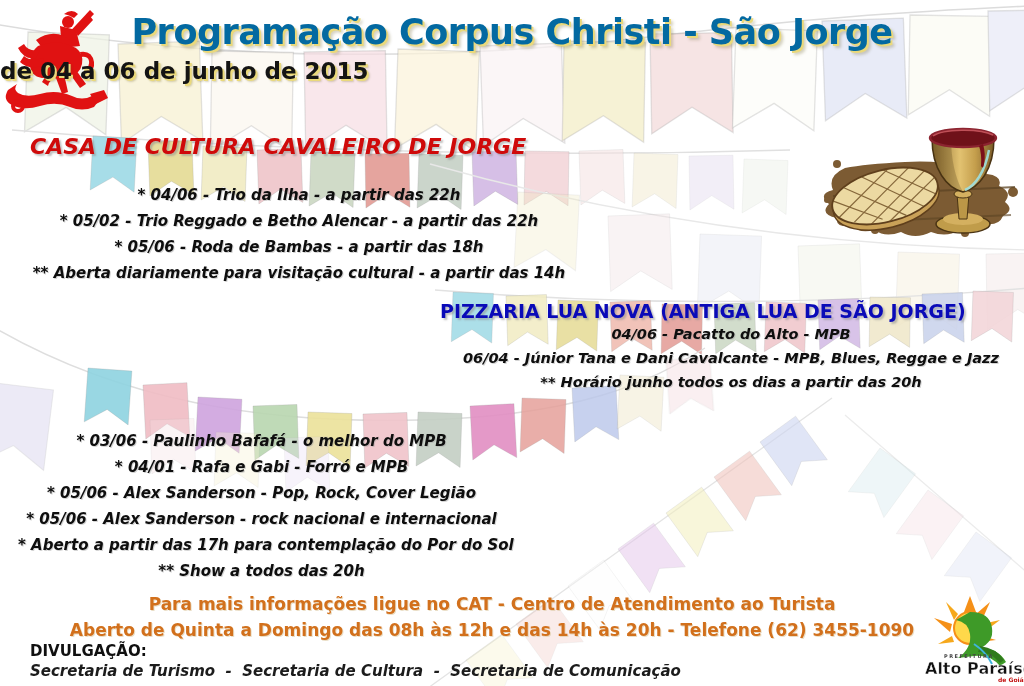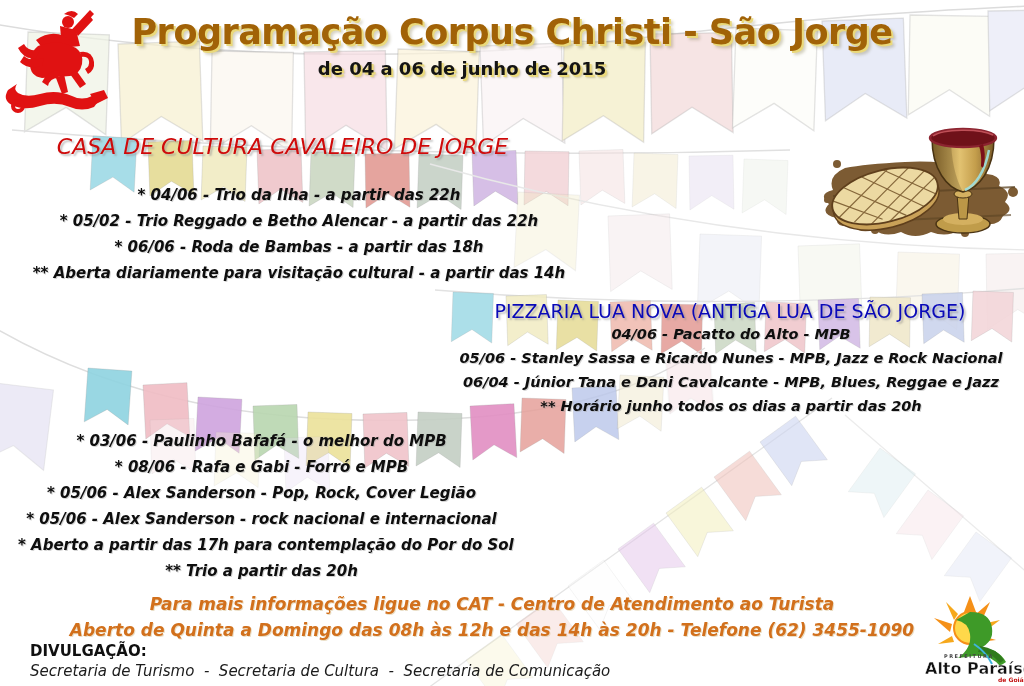--- a/index.html
+++ b/index.html
@@ -14,7 +14,7 @@
   .txt{z-index:4;}
   .title{
     left:0;top:12px;width:1024px;text-align:center;
-    font-size:35px;font-weight:bold;letter-spacing:-.5px;color:#a16207;
+    font-size:35px;font-weight:bold;letter-spacing:-.5px;color:#0369a1;
     text-shadow:2px 2px 0 #ead97b,4px 4px 3px rgba(90,80,20,.25);
   }
   .subtitle{

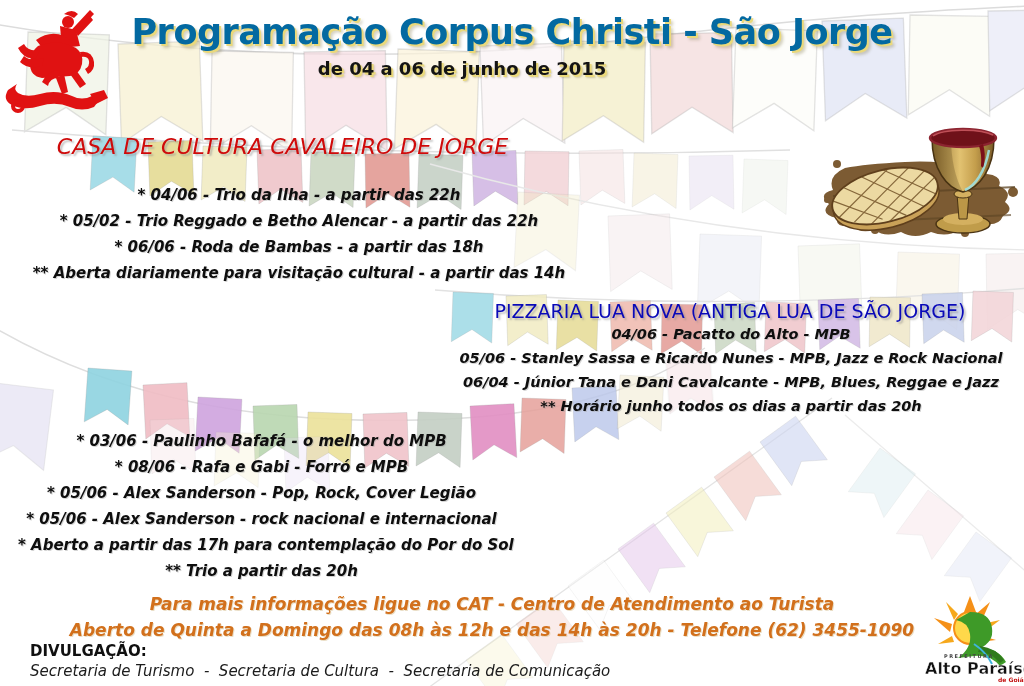--- a/index.html
+++ b/index.html
@@ -18,8 +18,8 @@
     text-shadow:2px 2px 0 #ead97b,4px 4px 3px rgba(90,80,20,.25);
   }
   .subtitle{
-    left:0;top:58px;width:924px;text-align:center;
-    font-size:18px;font-weight:bold;color:#141414;
+    left:0;top:58px;width:924px;text-align:left;
+    font-size:23px;font-weight:bold;color:#141414;
     text-shadow:2px 2px 0 #ead97b,3px 3px 2px rgba(90,80,20,.25);
   }
   .sec-head{font-weight:normal;text-align:center;text-shadow:2px 2px 2px rgba(140,140,140,.55);}

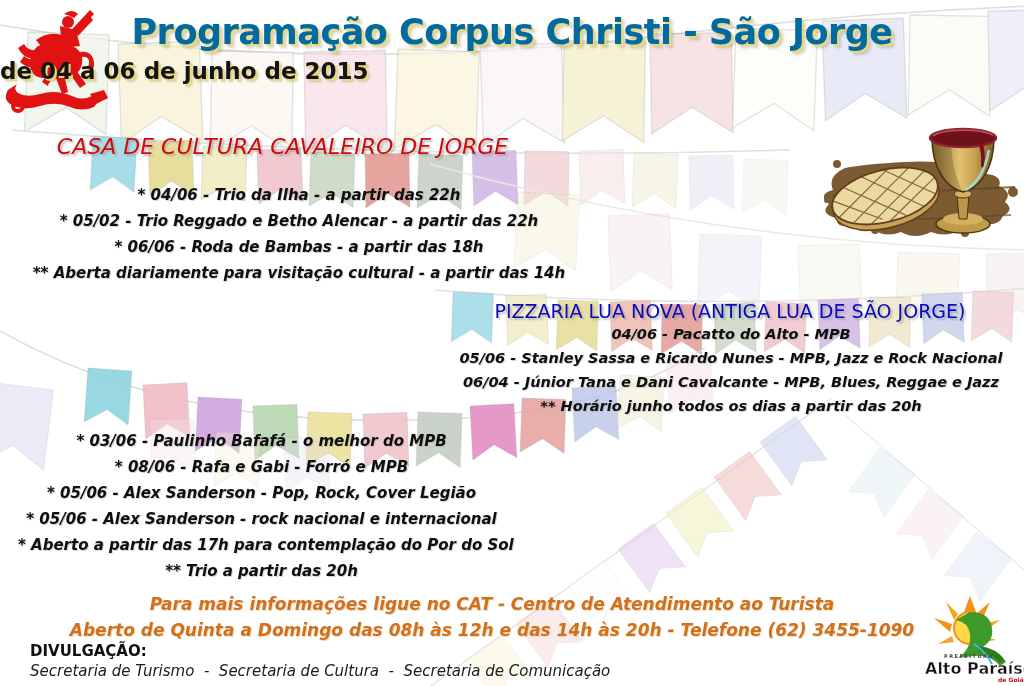--- a/index.html
+++ b/index.html
@@ -22,7 +22,7 @@
     font-size:23px;font-weight:bold;color:#141414;
     text-shadow:2px 2px 0 #ead97b,3px 3px 2px rgba(90,80,20,.25);
   }
-  .sec-head{font-weight:normal;text-align:center;text-shadow:2px 2px 2px rgba(140,140,140,.55);}
+  .sec-head{font-weight:bold;text-align:left;text-shadow:2px 2px 2px rgba(140,140,140,.55);}
   .casa-head{left:30px;top:134px;width:505px;font-size:22px;font-style:italic;color:#cf0a0a;}
   .pizz-head{left:440px;top:300px;width:580px;font-size:19px;color:#0a0ab8;}
   .riso-head{left:0px;top:393px;width:490px;font-size:25px;color:#cc0a96;}

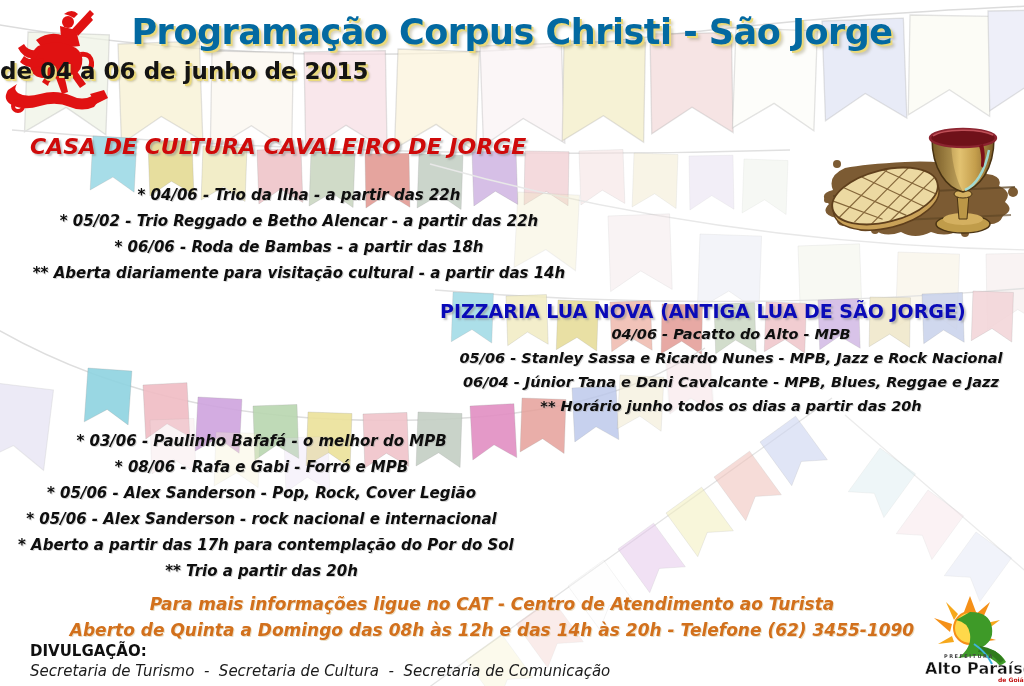--- a/index.html
+++ b/index.html
@@ -241,7 +241,7 @@
   <div class="abs txt items casa-items">
     <div>* 04/06 - Trio da Ilha - a partir das 22h</div>
     <div>* 05/02 - Trio Reggado e Betho Alencar - a partir das 22h</div>
-    <div>* 06/06 - Roda de Bambas - a partir das 18h</div>
+    <div>* 05/06 - Roda de Bambas - a partir das 18h</div>
     <div>** Aberta diariamente para visitação cultural - a partir das 14h</div>
   </div>
 

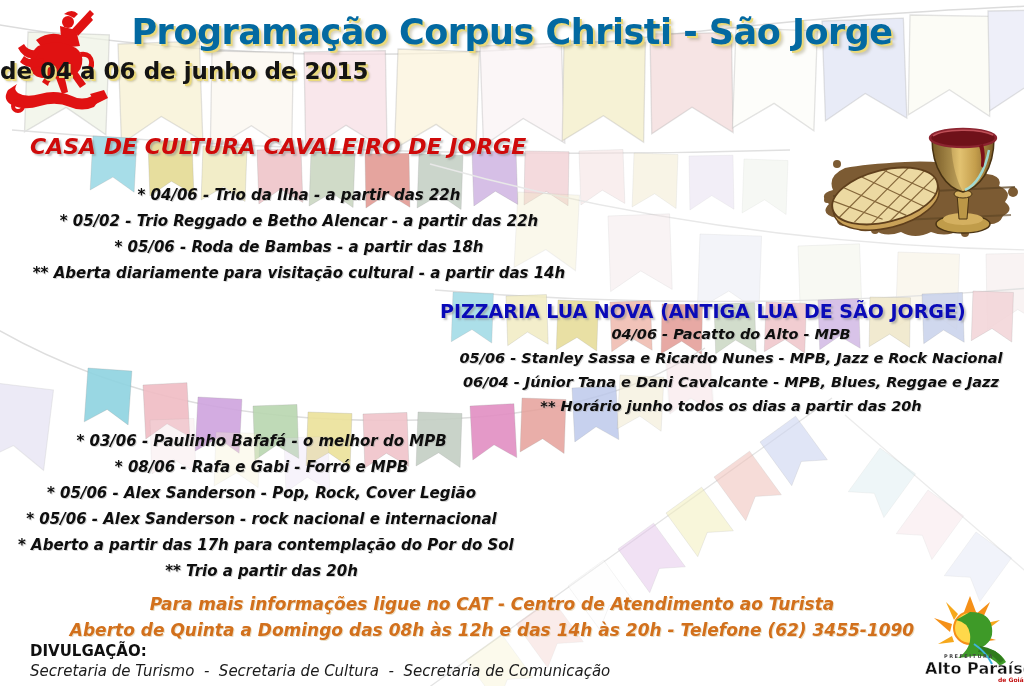--- a/index.html
+++ b/index.html
@@ -248,7 +248,6 @@
   <div class="abs txt sec-head pizz-head">PIZZARIA LUA NOVA (ANTIGA LUA DE SÃO JORGE)</div>
   <div class="abs txt items pizz-items">
     <div>04/06 - Pacatto do Alto - MPB</div>
-    <div>05/06 - Stanley Sassa e Ricardo Nunes - MPB, Jazz e Rock Nacional</div>
     <div>06/04 - Júnior Tana e Dani Cavalcante - MPB, Blues, Reggae e Jazz</div>
     <div>** Horário junho todos os dias a partir das 20h</div>
   </div>

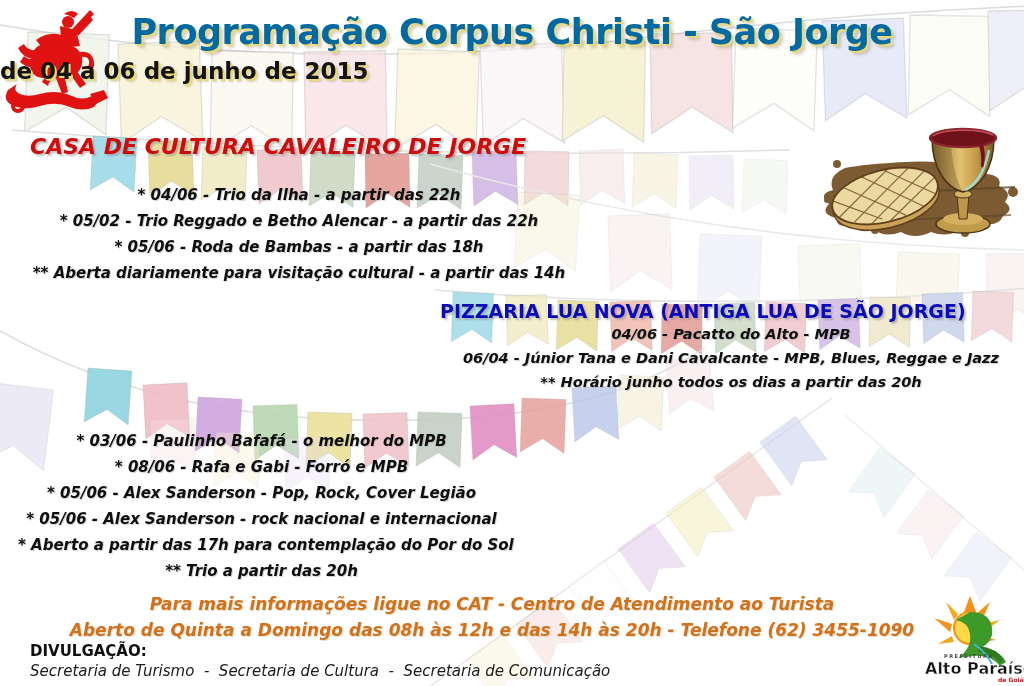--- a/index.html
+++ b/index.html
@@ -254,7 +254,7 @@
 
   <div class="abs txt items riso-items">
     <div>* 03/06 - Paulinho Bafafá - o melhor do MPB</div>
-    <div>* 08/06 - Rafa e Gabi - Forró e MPB</div>
+    <div>* 04/01 - Rafa e Gabi - Forró e MPB</div>
     <div>* 05/06 - Alex Sanderson - Pop, Rock, Cover Legião</div>
     <div>* 05/06 - Alex Sanderson - rock nacional e internacional</div>
     <div>* Aberto a partir das 17h para contemplação do Por do Sol</div>

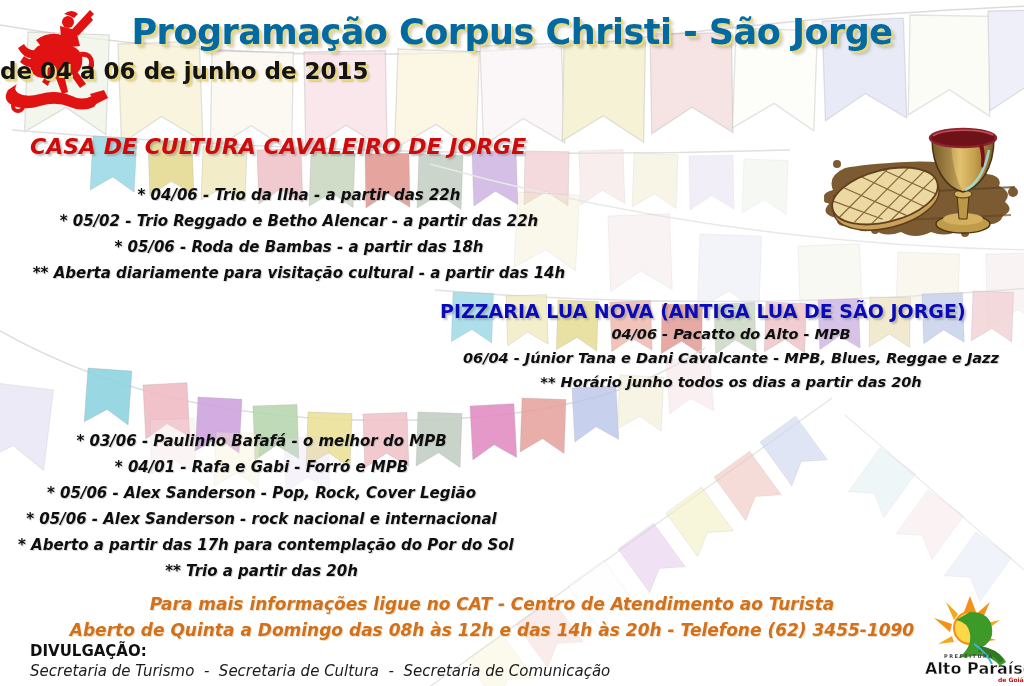--- a/index.html
+++ b/index.html
@@ -258,7 +258,7 @@
     <div>* 05/06 - Alex Sanderson - Pop, Rock, Cover Legião</div>
     <div>* 05/06 - Alex Sanderson - rock nacional e internacional</div>
     <div>* Aberto a partir das 17h para contemplação do Por do Sol</div>
-    <div>** Trio a partir das 20h</div>
+    <div>** Show a todos das 20h</div>
   </div>
 
   <div class="abs txt foot-info">

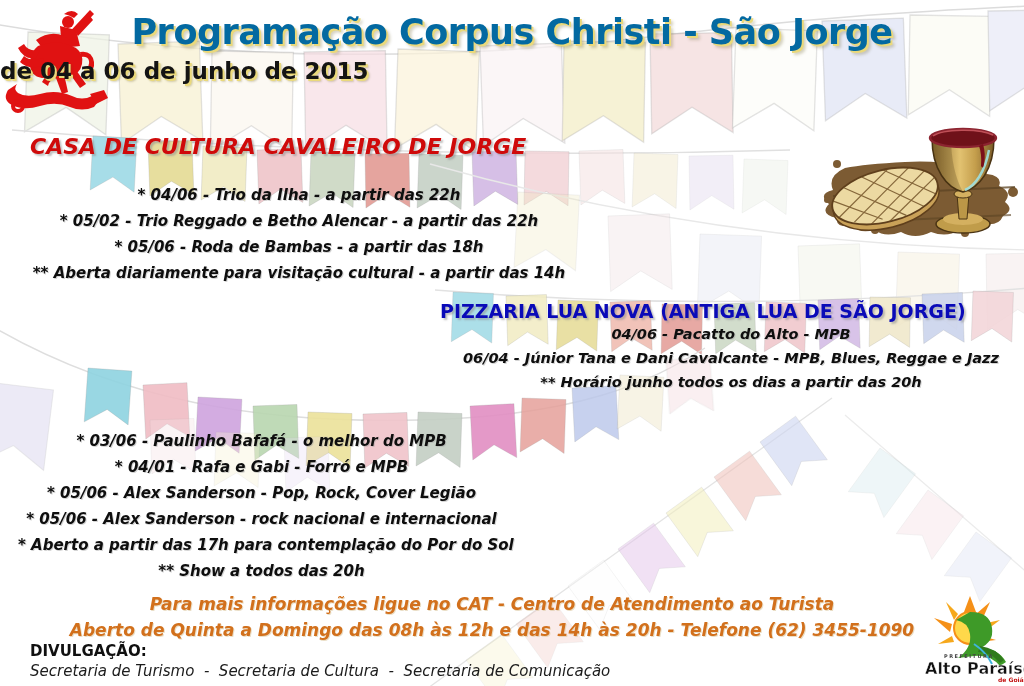--- a/index.html
+++ b/index.html
@@ -33,7 +33,7 @@
   .pizz-items{left:425px;top:322px;width:594px;font-size:14.5px;line-height:24px;}
   .riso-items{left:0px;top:428px;width:505px;font-size:15px;line-height:26px;}
   .foot-info{left:0;top:591px;width:984px;text-align:center;font-size:17px;line-height:26px;
-             font-weight:bold;font-style:italic;color:#d2701c;
+             font-weight:bold;color:#d2701c;
              text-shadow:1px 1px 0 rgba(220,200,160,.6);}
   .foot-info div{white-space:nowrap;}
   .divulga{left:30px;top:642px;font-size:15px;font-weight:bold;color:#101010;}

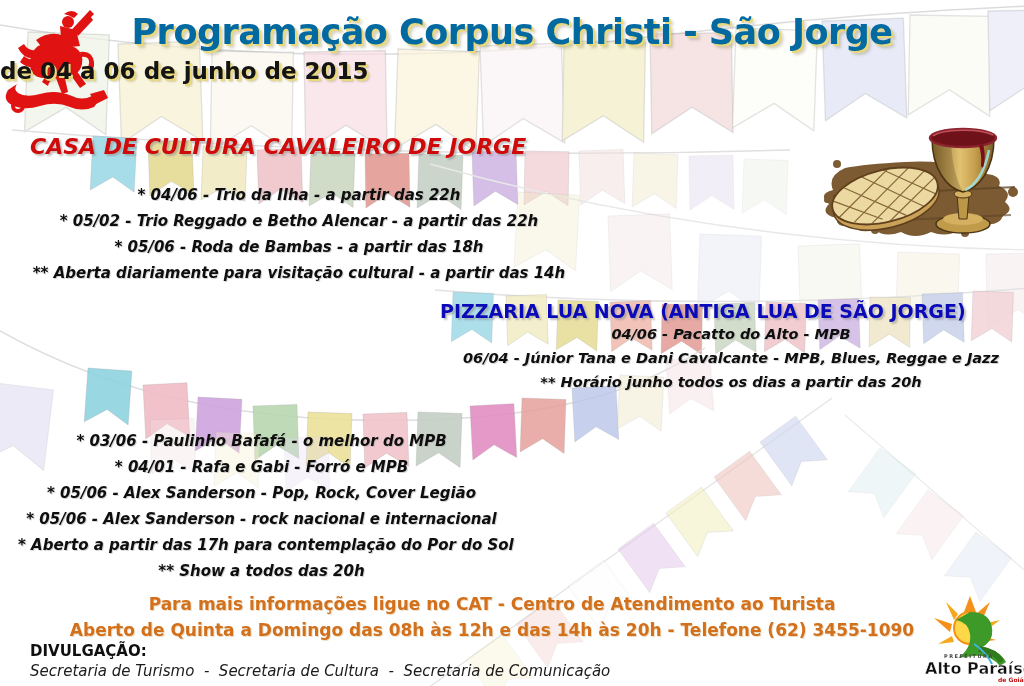--- a/index.html
+++ b/index.html
@@ -11,7 +11,7 @@
   svg{display:block;}
   #garlands{position:absolute;left:0;top:0;z-index:1;}
   .art{z-index:2;}
-  .txt{z-index:4;}
+  .txt{z-index:4;font-weight:bold;}
   .title{
     left:0;top:12px;width:1024px;text-align:center;
     font-size:35px;font-weight:bold;letter-spacing:-.5px;color:#0369a1;

